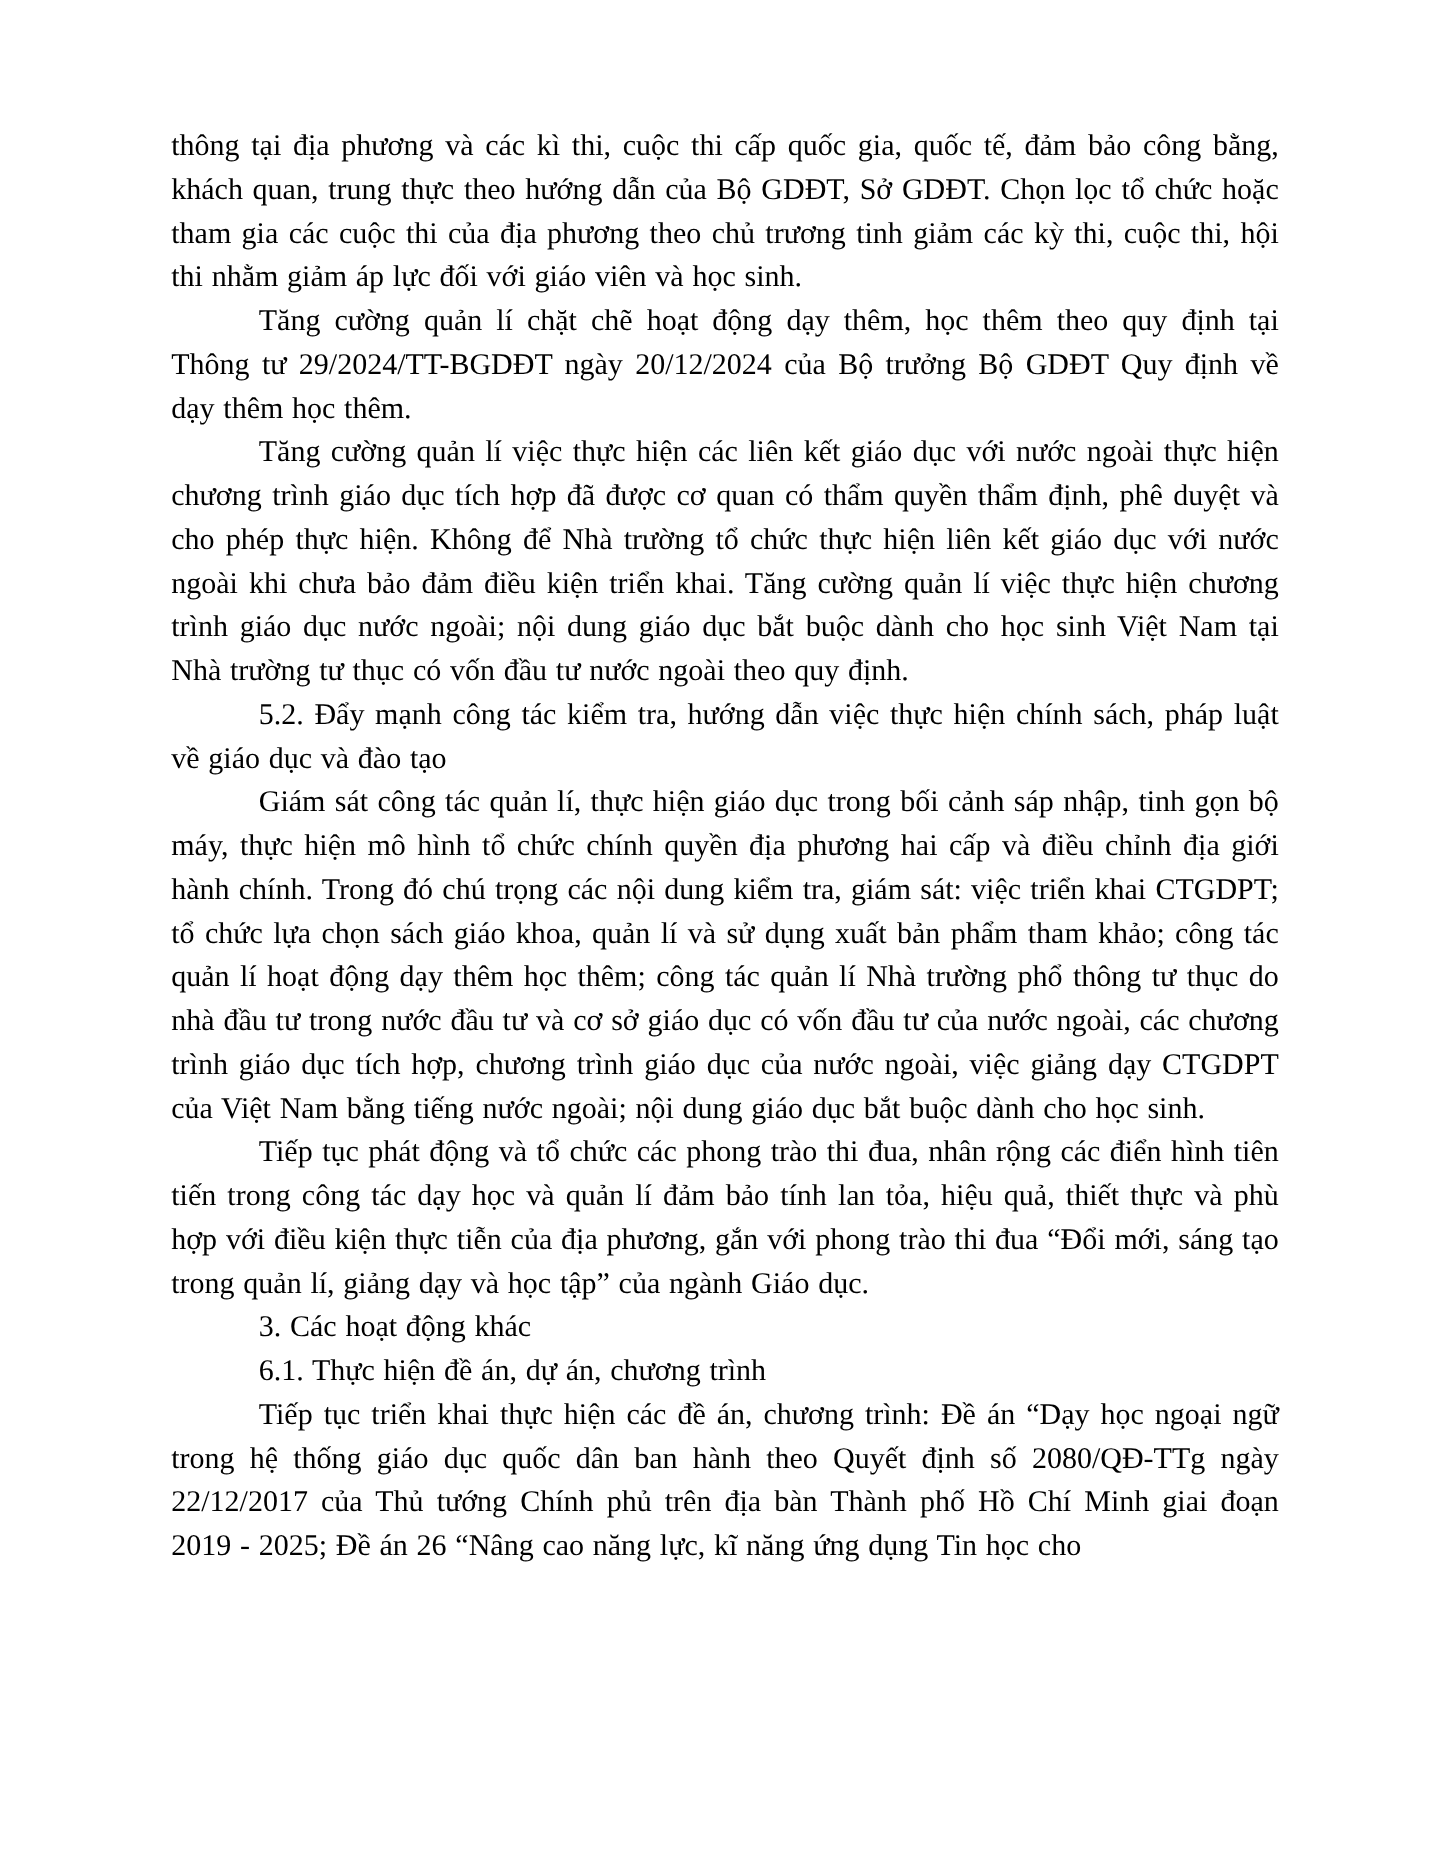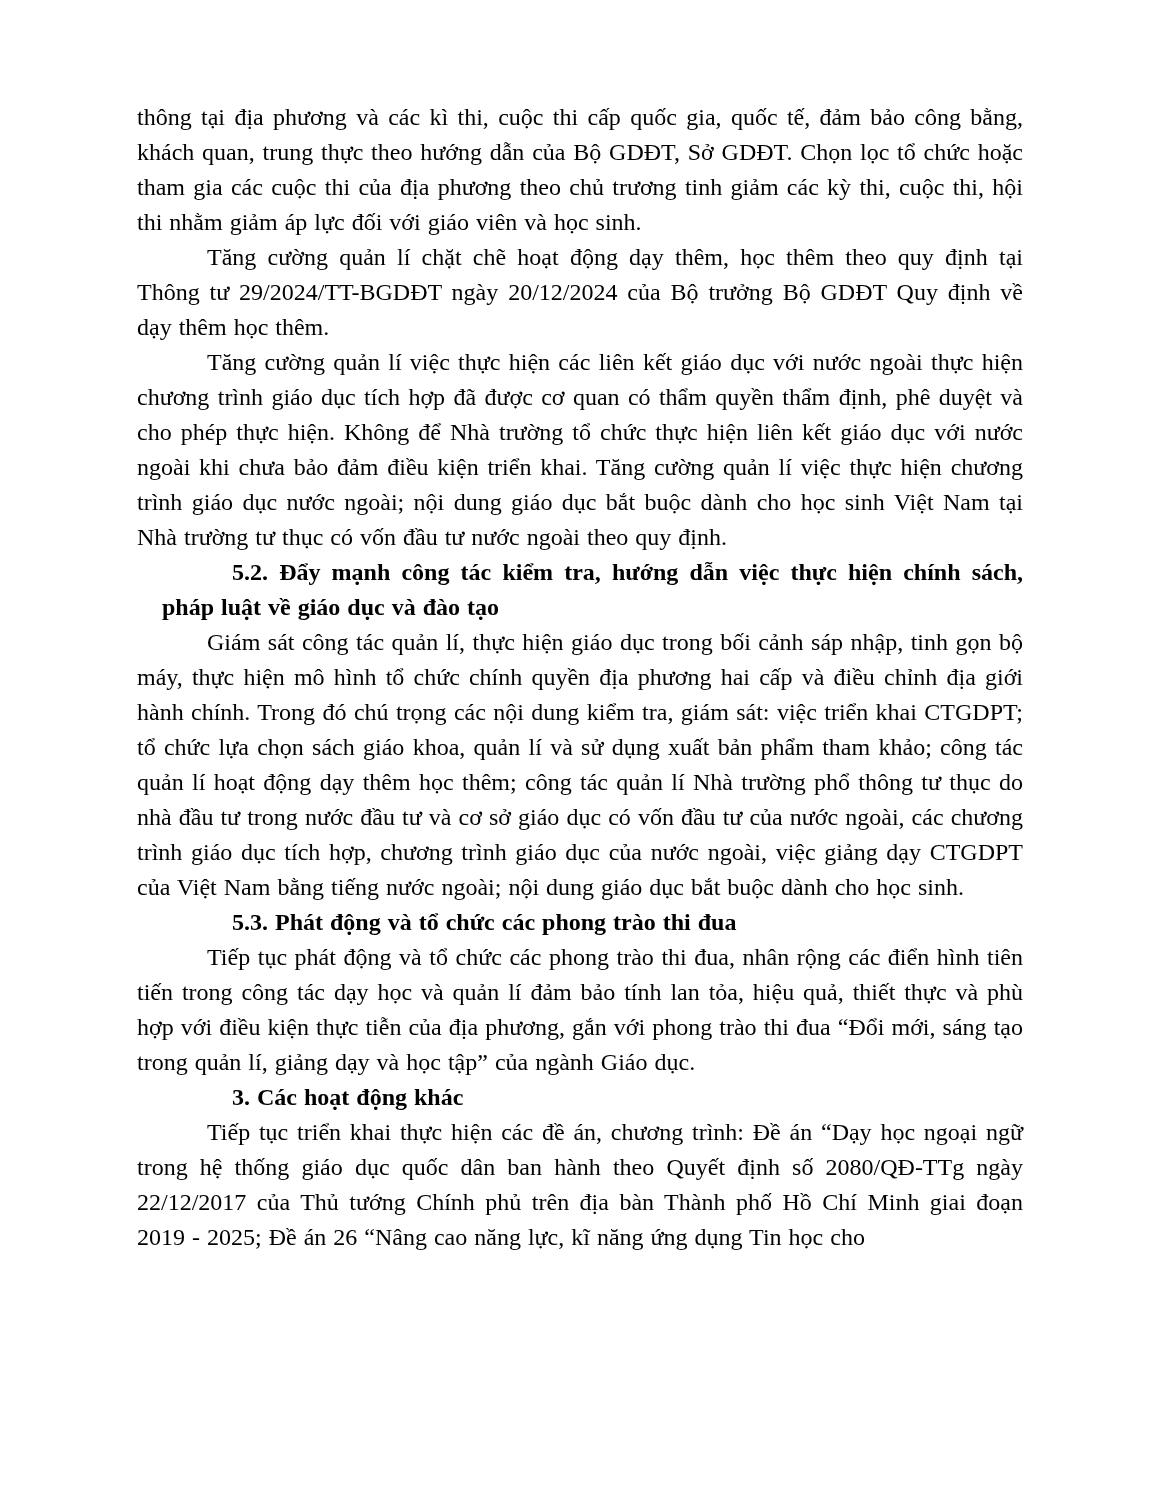--- a/index.html
+++ b/index.html
@@ -30,8 +30,7 @@
     word-spacing: 1px;
   }
   .heading {
-    font-weight: bold;
-    margin-left: 25px;
+    font-weight: normal;
   }
   .no-indent {
     text-indent: 0;

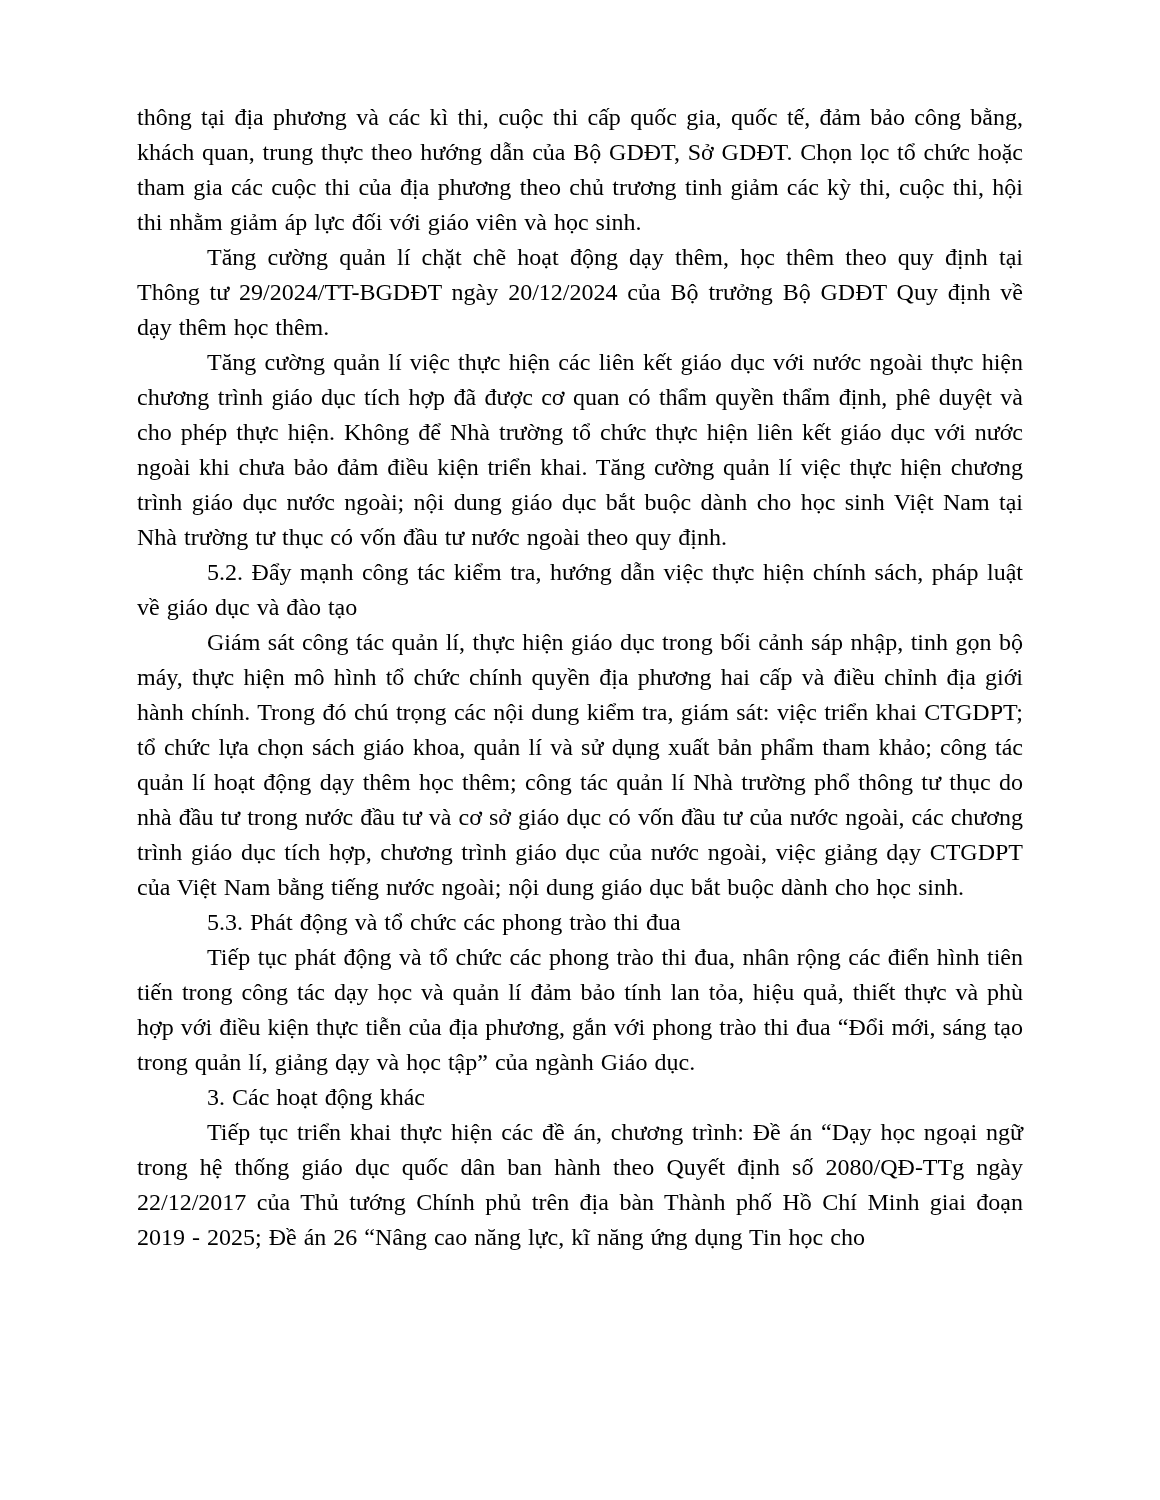--- a/index.html
+++ b/index.html
@@ -45,7 +45,6 @@
   <p class="para">Tăng cường quản lí việc thực hiện các liên kết giáo dục với nước ngoài thực hiện chương trình giáo dục tích hợp đã được cơ quan có thẩm quyền thẩm định, phê duyệt và cho phép thực hiện. Không để Nhà trường tổ chức thực hiện liên kết giáo dục với nước ngoài khi chưa bảo đảm điều kiện triển khai. Tăng cường quản lí việc thực hiện chương trình giáo dục nước ngoài; nội dung giáo dục bắt buộc dành cho học sinh Việt Nam tại Nhà trường tư thục có vốn đầu tư nước ngoài theo quy định.</p>
   <h2 class="heading">5.2. Đẩy mạnh công tác kiểm tra, hướng dẫn việc thực hiện chính sách, pháp luật về giáo dục và đào tạo</h2>
   <p class="para">Giám sát công tác quản lí, thực hiện giáo dục trong bối cảnh sáp nhập, tinh gọn bộ máy, thực hiện mô hình tổ chức chính quyền địa phương hai cấp và điều chỉnh địa giới hành chính. Trong đó chú trọng các nội dung kiểm tra, giám sát: việc triển khai CTGDPT; tổ chức lựa chọn sách giáo khoa, quản lí và sử dụng xuất bản phẩm tham khảo; công tác quản lí hoạt động dạy thêm học thêm; công tác quản lí Nhà trường phổ thông tư thục do nhà đầu tư trong nước đầu tư và cơ sở giáo dục có vốn đầu tư của nước ngoài, các chương trình giáo dục tích hợp, chương trình giáo dục của nước ngoài, việc giảng dạy CTGDPT của Việt Nam bằng tiếng nước ngoài; nội dung giáo dục bắt buộc dành cho học sinh.</p>
-  <h2 class="heading">5.3. Phát động và tổ chức các phong trào thi đua</h2>
   <p class="para">Tiếp tục phát động và tổ chức các phong trào thi đua, nhân rộng các điển hình tiên tiến trong công tác dạy học và quản lí đảm bảo tính lan tỏa, hiệu quả, thiết thực và phù hợp với điều kiện thực tiễn của địa phương, gắn với phong trào thi đua “Đổi mới, sáng tạo trong quản lí, giảng dạy và học tập” của ngành Giáo dục.</p>
   <h2 class="heading">3. Các hoạt động khác</h2>
   <p class="para">Tiếp tục triển khai thực hiện các đề án, chương trình: Đề án “Dạy học ngoại ngữ trong hệ thống giáo dục quốc dân ban hành theo Quyết định số 2080/QĐ-TTg ngày 22/12/2017 của Thủ tướng Chính phủ trên địa bàn Thành phố Hồ Chí Minh giai đoạn 2019 - 2025; Đề án 26 “Nâng cao năng lực, kĩ năng ứng dụng Tin học cho</p>

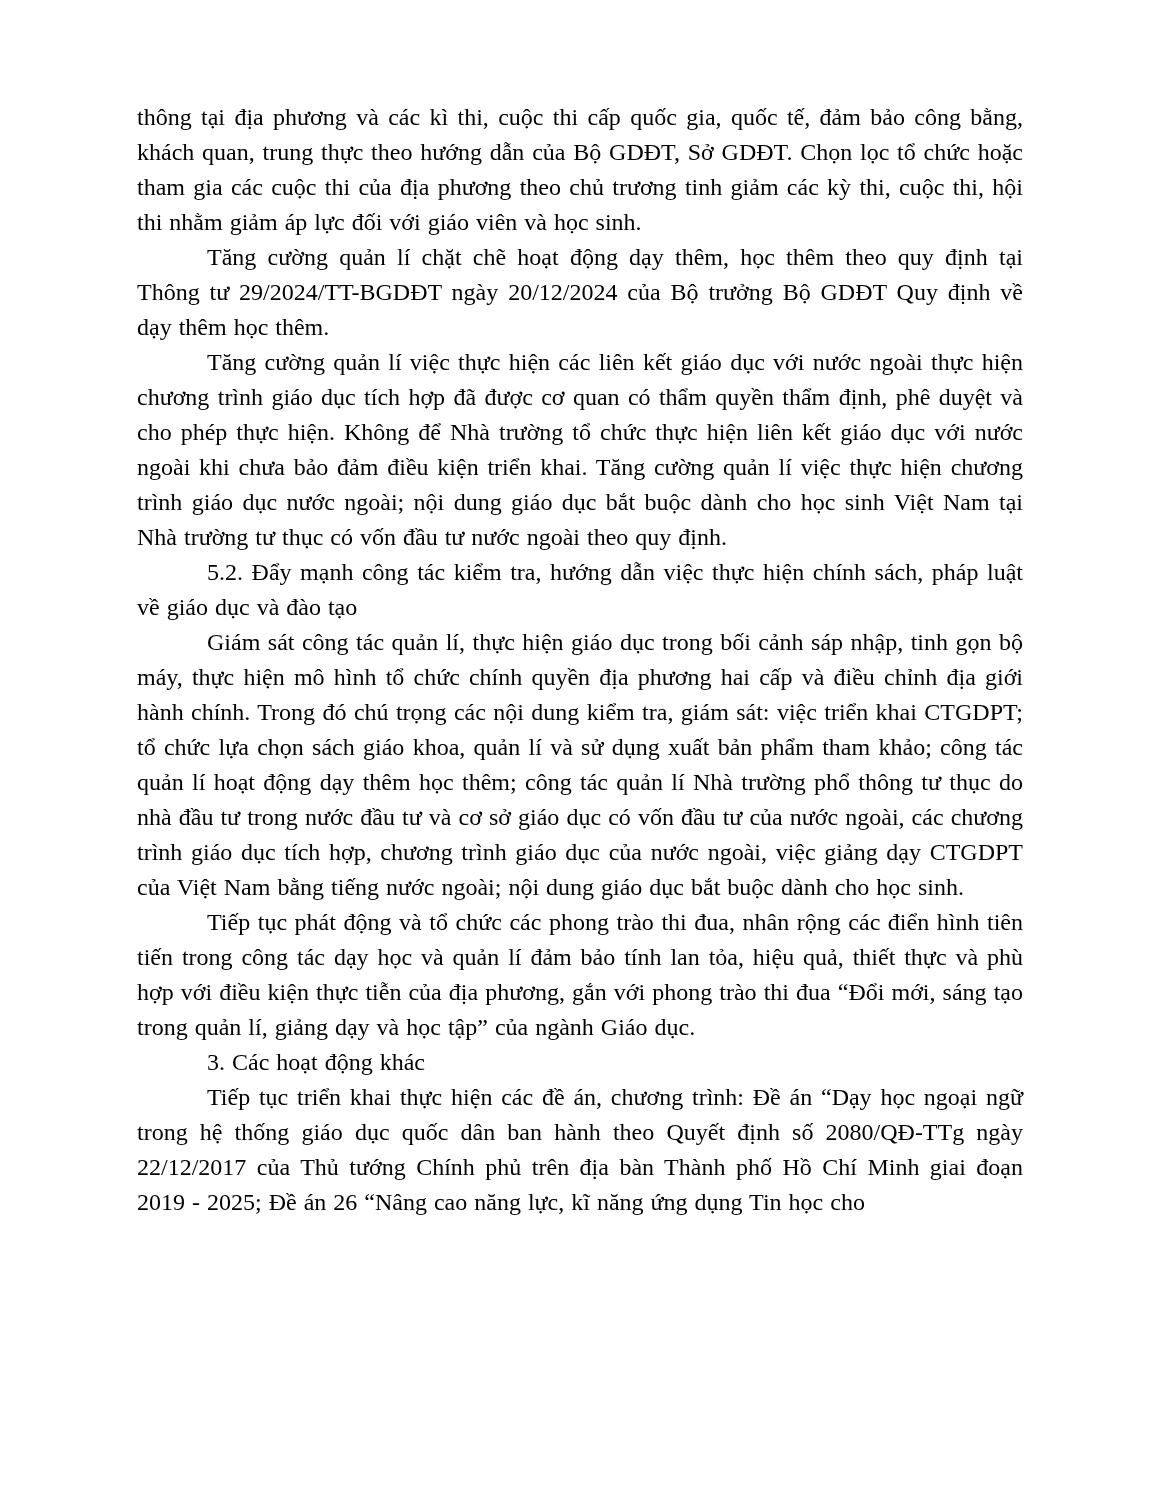--- a/index.html
+++ b/index.html
@@ -47,6 +47,7 @@
   <p class="para">Giám sát công tác quản lí, thực hiện giáo dục trong bối cảnh sáp nhập, tinh gọn bộ máy, thực hiện mô hình tổ chức chính quyền địa phương hai cấp và điều chỉnh địa giới hành chính. Trong đó chú trọng các nội dung kiểm tra, giám sát: việc triển khai CTGDPT; tổ chức lựa chọn sách giáo khoa, quản lí và sử dụng xuất bản phẩm tham khảo; công tác quản lí hoạt động dạy thêm học thêm; công tác quản lí Nhà trường phổ thông tư thục do nhà đầu tư trong nước đầu tư và cơ sở giáo dục có vốn đầu tư của nước ngoài, các chương trình giáo dục tích hợp, chương trình giáo dục của nước ngoài, việc giảng dạy CTGDPT của Việt Nam bằng tiếng nước ngoài; nội dung giáo dục bắt buộc dành cho học sinh.</p>
   <p class="para">Tiếp tục phát động và tổ chức các phong trào thi đua, nhân rộng các điển hình tiên tiến trong công tác dạy học và quản lí đảm bảo tính lan tỏa, hiệu quả, thiết thực và phù hợp với điều kiện thực tiễn của địa phương, gắn với phong trào thi đua “Đổi mới, sáng tạo trong quản lí, giảng dạy và học tập” của ngành Giáo dục.</p>
   <h2 class="heading">3. Các hoạt động khác</h2>
+  <h2 class="heading">6.1. Thực hiện đề án, dự án, chương trình</h2>
   <p class="para">Tiếp tục triển khai thực hiện các đề án, chương trình: Đề án “Dạy học ngoại ngữ trong hệ thống giáo dục quốc dân ban hành theo Quyết định số 2080/QĐ-TTg ngày 22/12/2017 của Thủ tướng Chính phủ trên địa bàn Thành phố Hồ Chí Minh giai đoạn 2019 - 2025; Đề án 26 “Nâng cao năng lực, kĩ năng ứng dụng Tin học cho</p>
 </main>
 

